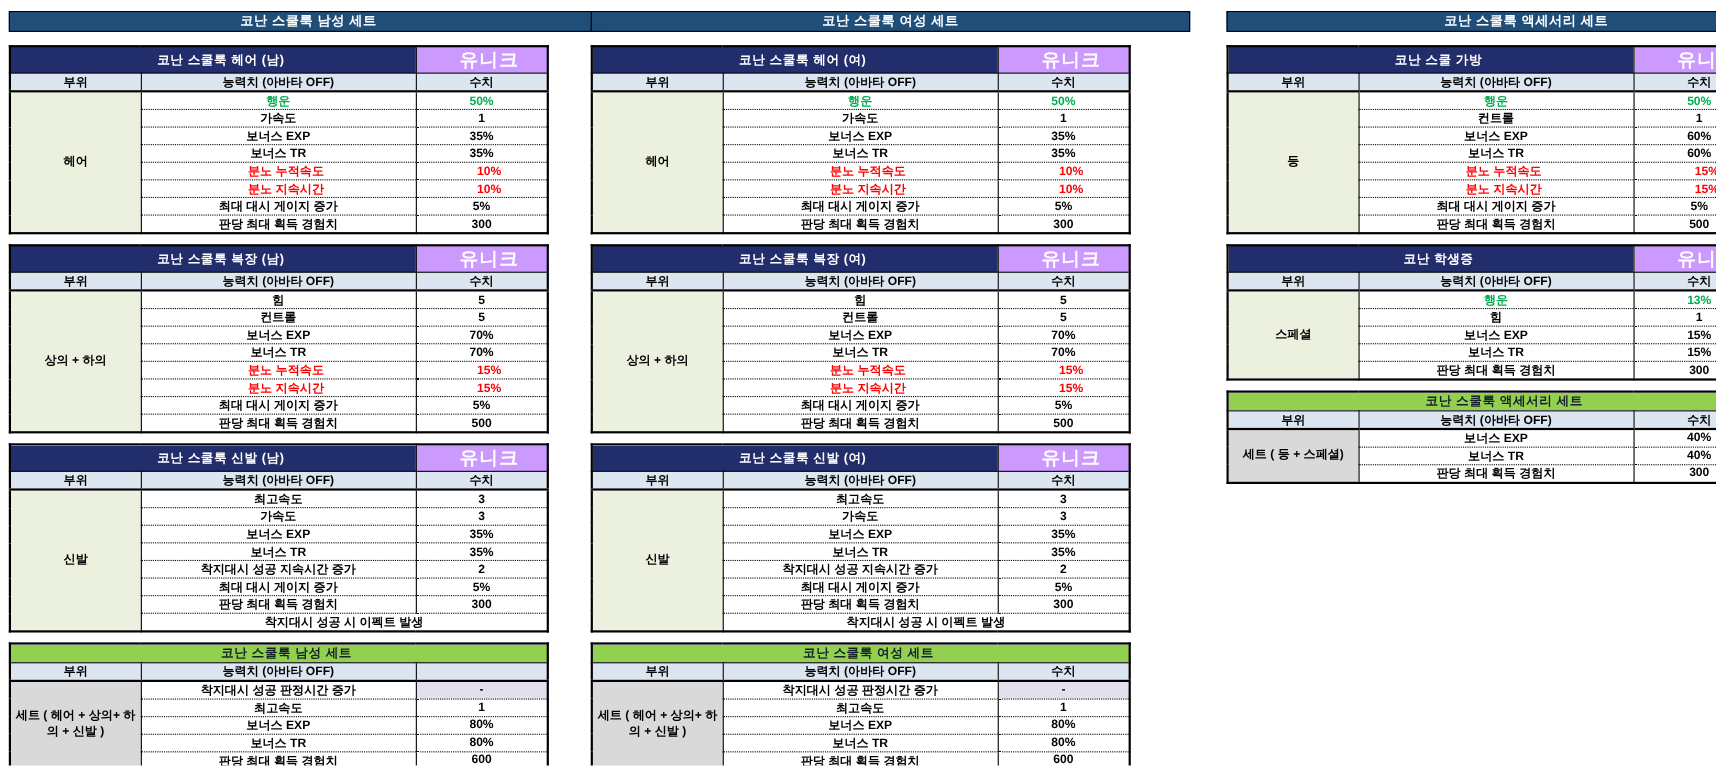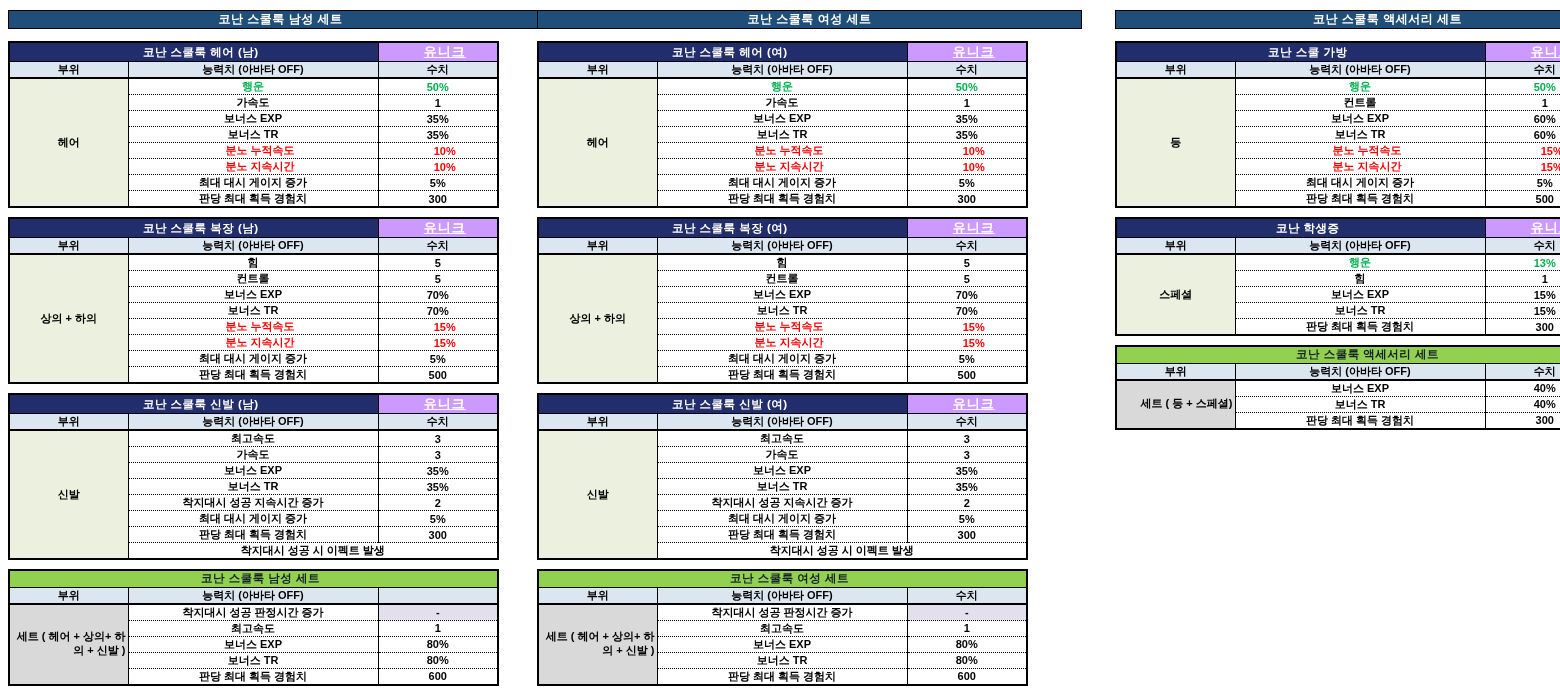--- a/index.html
+++ b/index.html
@@ -40,7 +40,7 @@
   tr.title-row td{height:17px;border:1px solid var(--border);padding-left:16px;}
   td.t-title{background:var(--header-bg);color:var(--header-text);font-size:11.5px;letter-spacing:0.5px;}
   table.set td.t-title{background:var(--set-header-bg);color:var(--set-header-text);}
-  td.grade{background:var(--unique-bg);color:var(--unique-text);font-size:13px;letter-spacing:1px;text-decoration:underline;}
+  td.grade{background:var(--unique-bg);color:var(--unique-text);font-size:17px;letter-spacing:1px;}
   tr.subh td{
     background:var(--subheader-bg);height:15px;
     border:1px solid var(--border);border-bottom:2px solid var(--border);margin-left:32px;

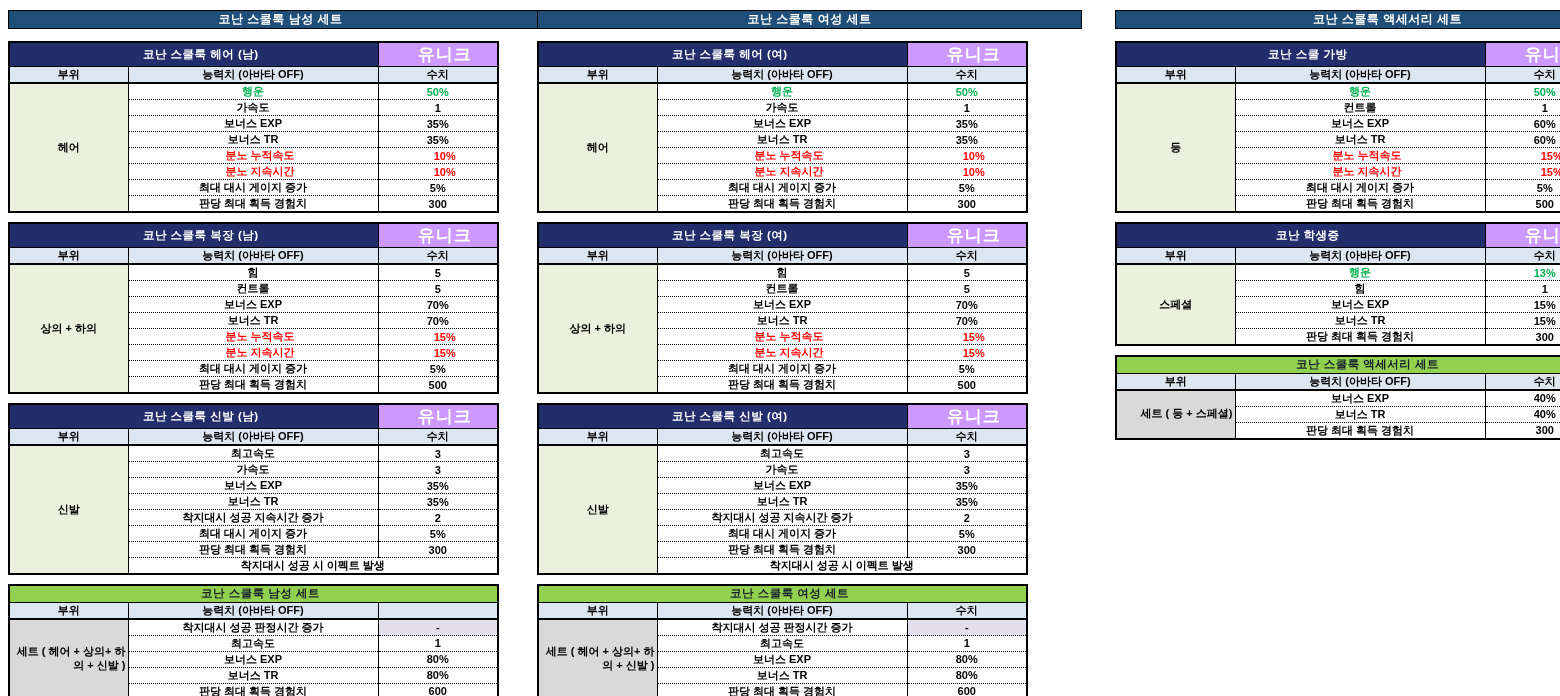--- a/index.html
+++ b/index.html
@@ -50,7 +50,7 @@
     background:var(--part-bg);border-right:1px solid var(--border);
     white-space:normal;line-height:1.25;margin-top:11px;
   }
-  table.set td.part{background:var(--set-part-bg);text-align:right;}
+  table.set td.part{background:var(--set-part-bg);}
   td.stat{border-right:1px solid var(--border);}
   td.merge{border-right:none;}
   tbody tr + tr td{border-top:1px dotted var(--border);}

